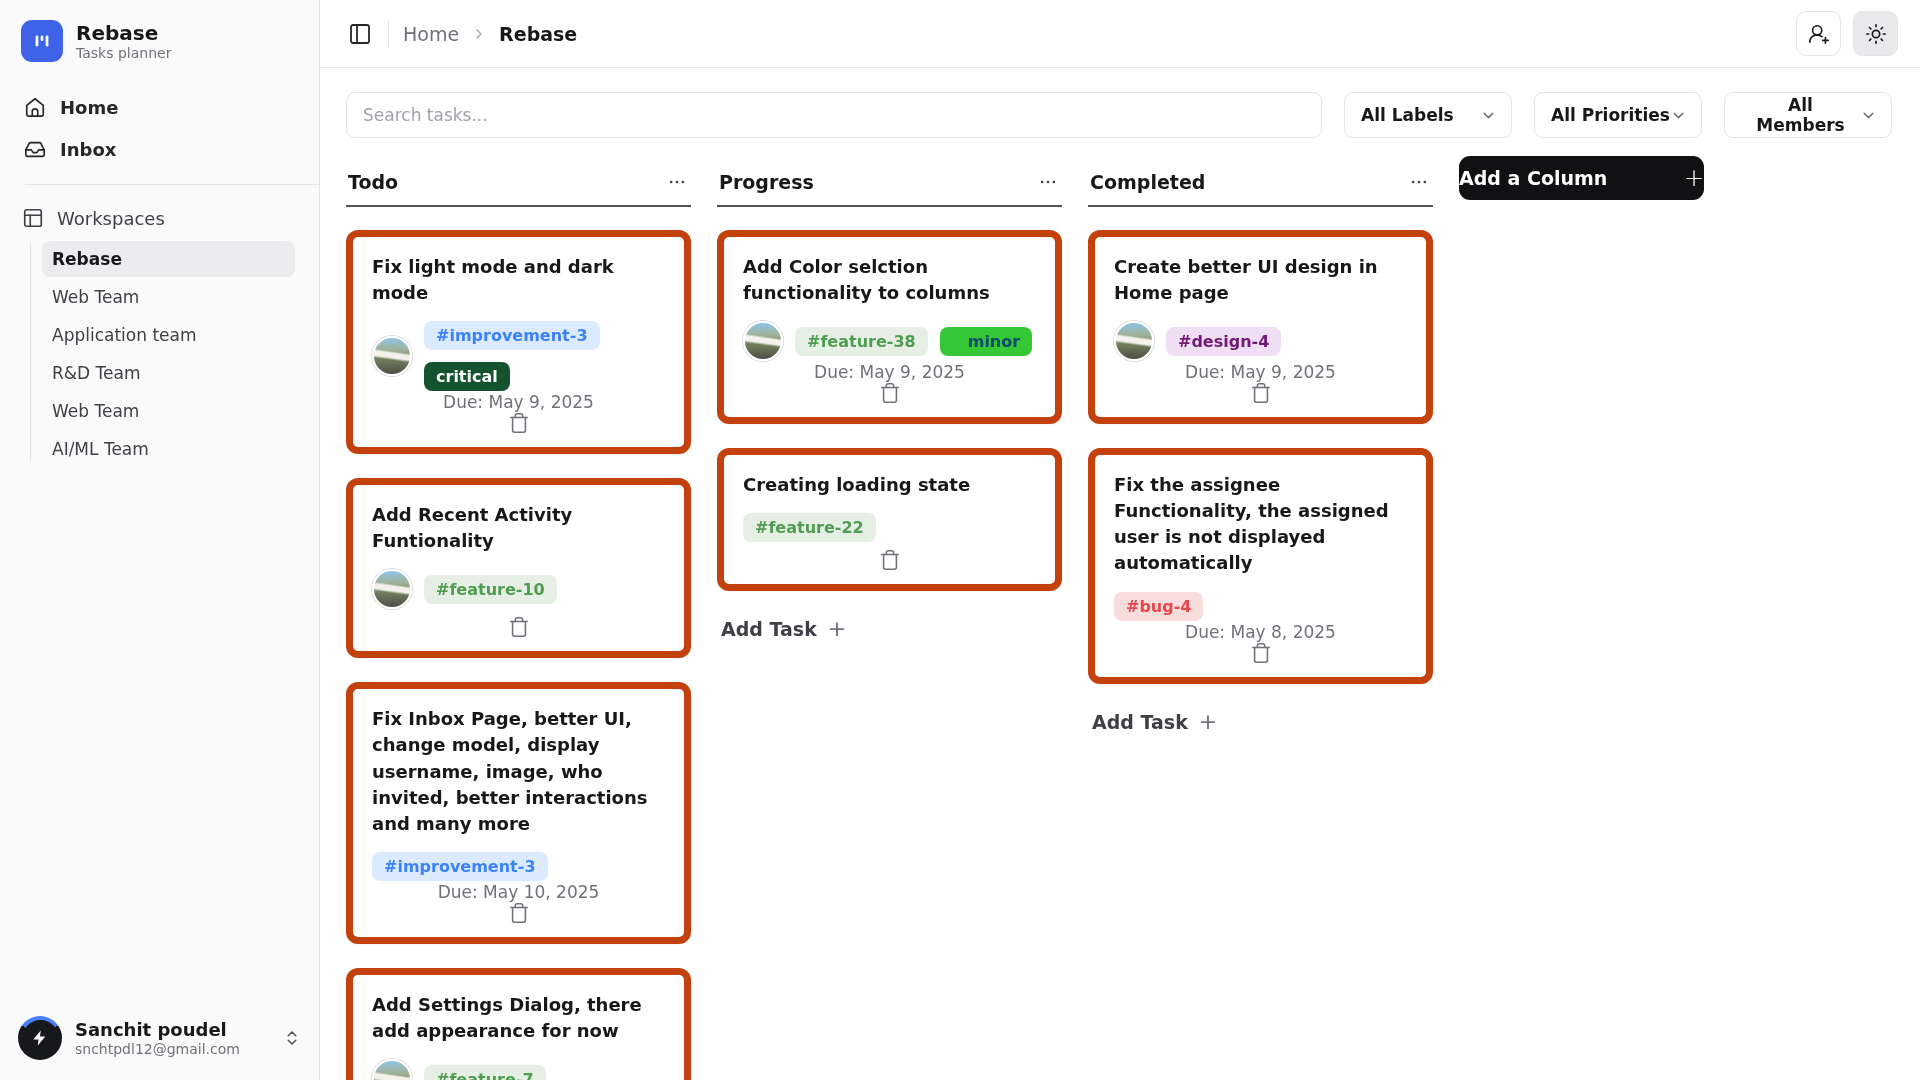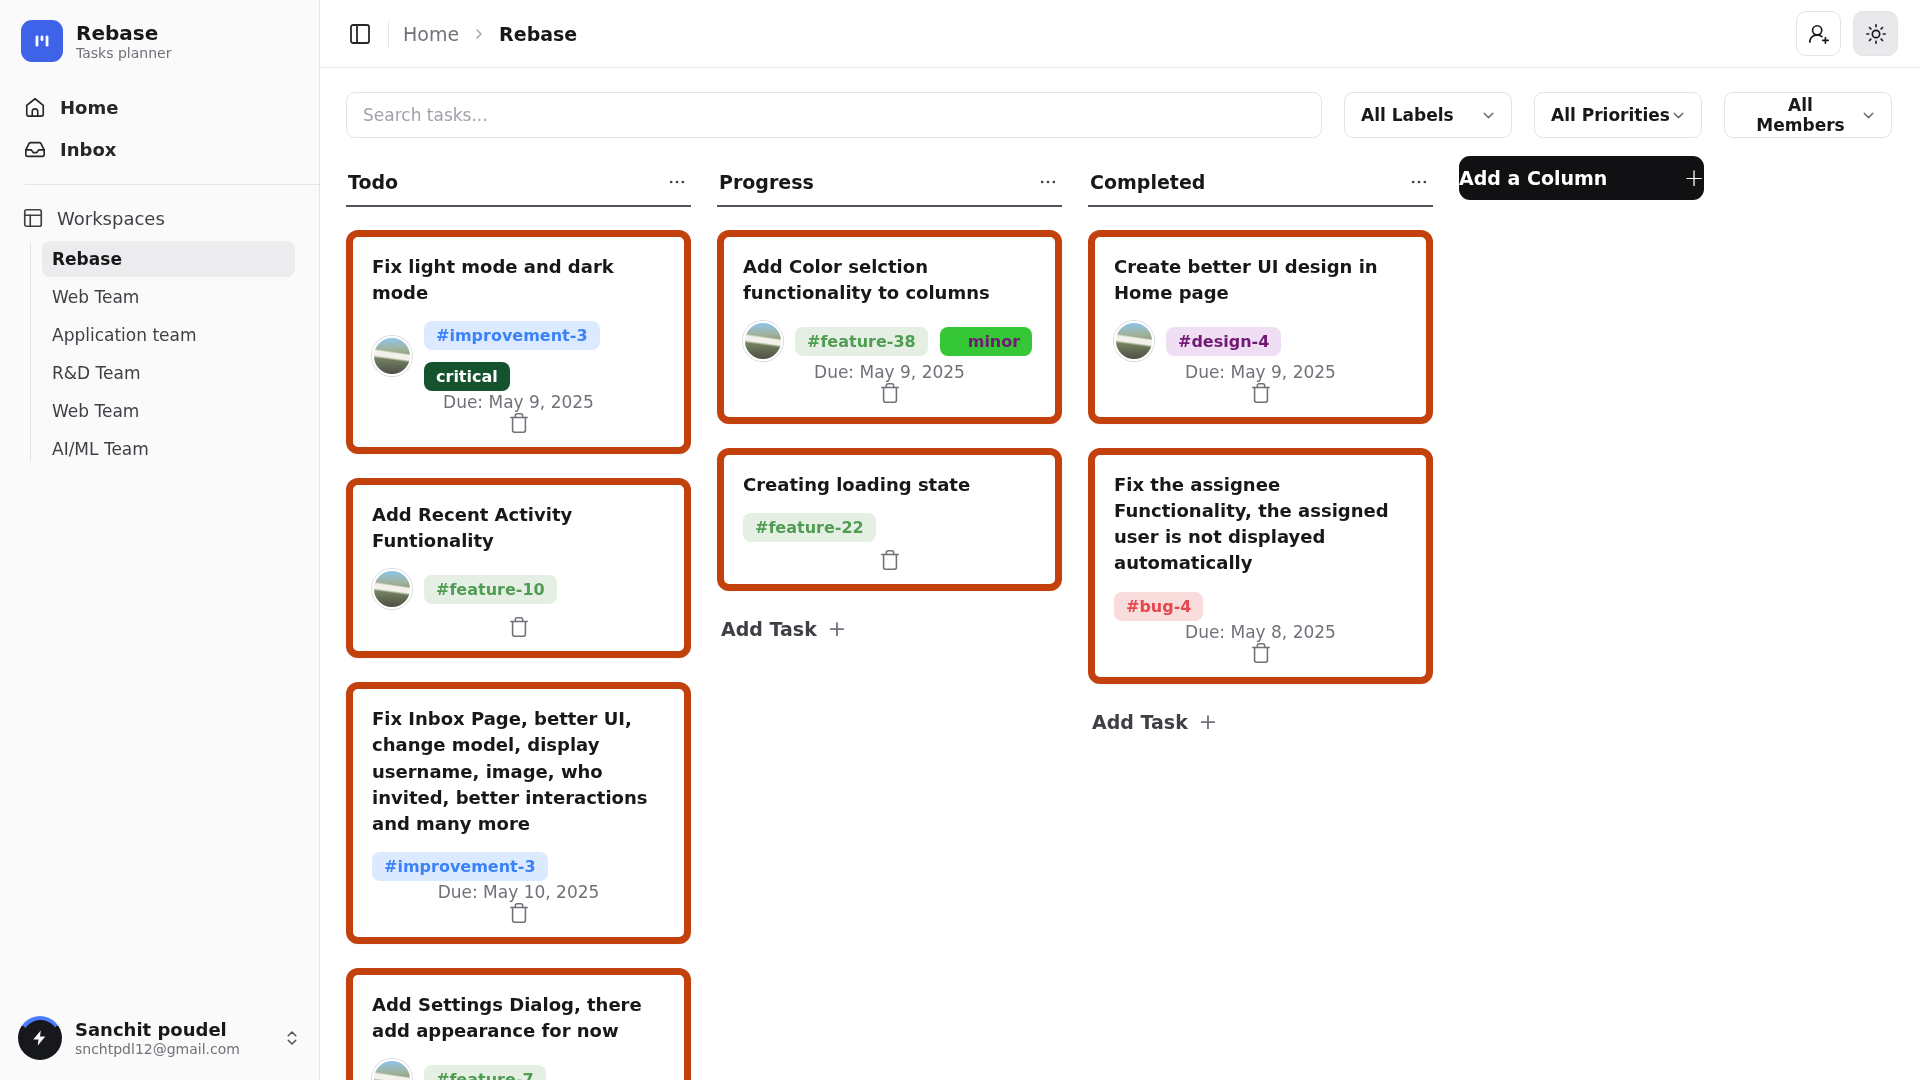--- a/index.html
+++ b/index.html
@@ -129,7 +129,7 @@
   .lbl-design      { background: #f0def5; color: #701a75; }
   .lbl-bug         { background: #f9dcdc; color: #e5484d; }
   .lbl-critical    { background: #14532d; color: #ffffff; font-weight: 700; }
-  .lbl-minor       { background: #35c735; color: #701a75; font-weight: 700; padding-left: 28px; }
+  .lbl-minor       { background: #35c735; color: #0c4a6e; font-weight: 700; padding-left: 28px; }
   .card-footer {
     display: flex; align-items: center; justify-content: space-between;
     margin-top: 1px; min-height: 28px; flex-direction: column;

